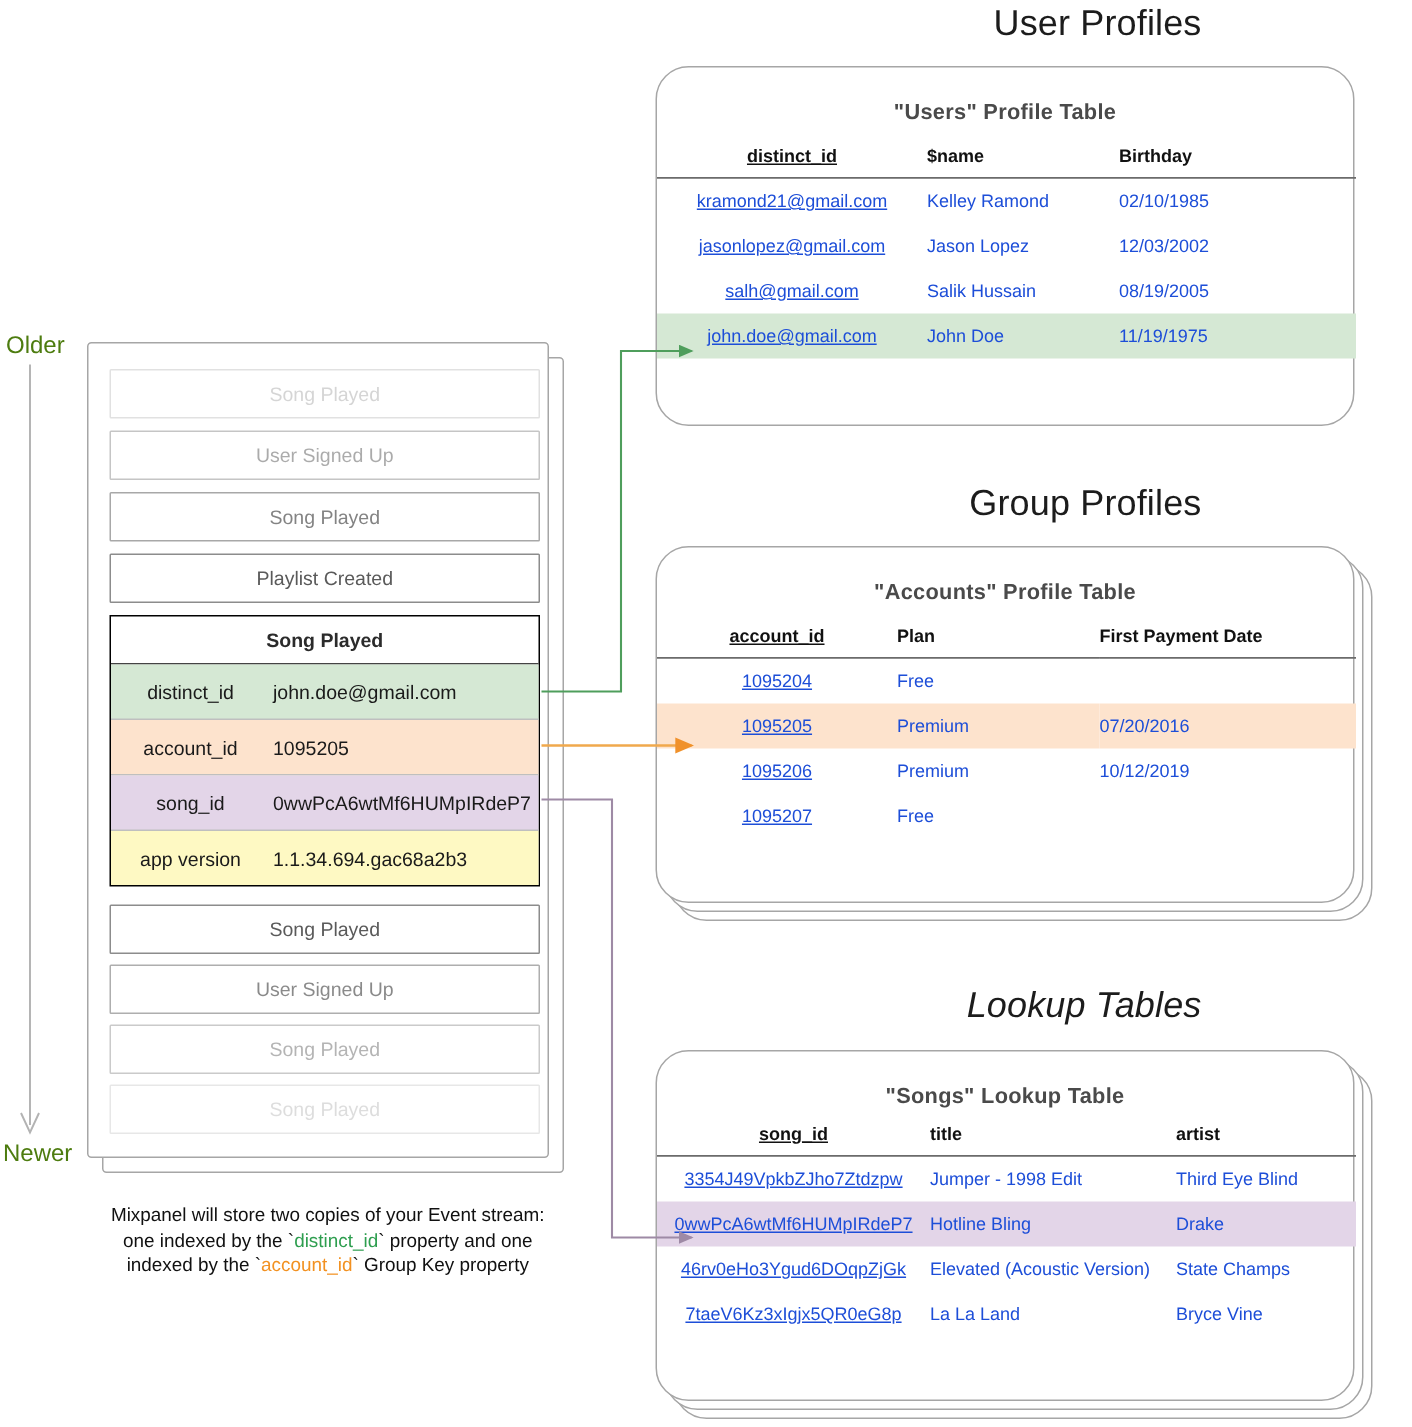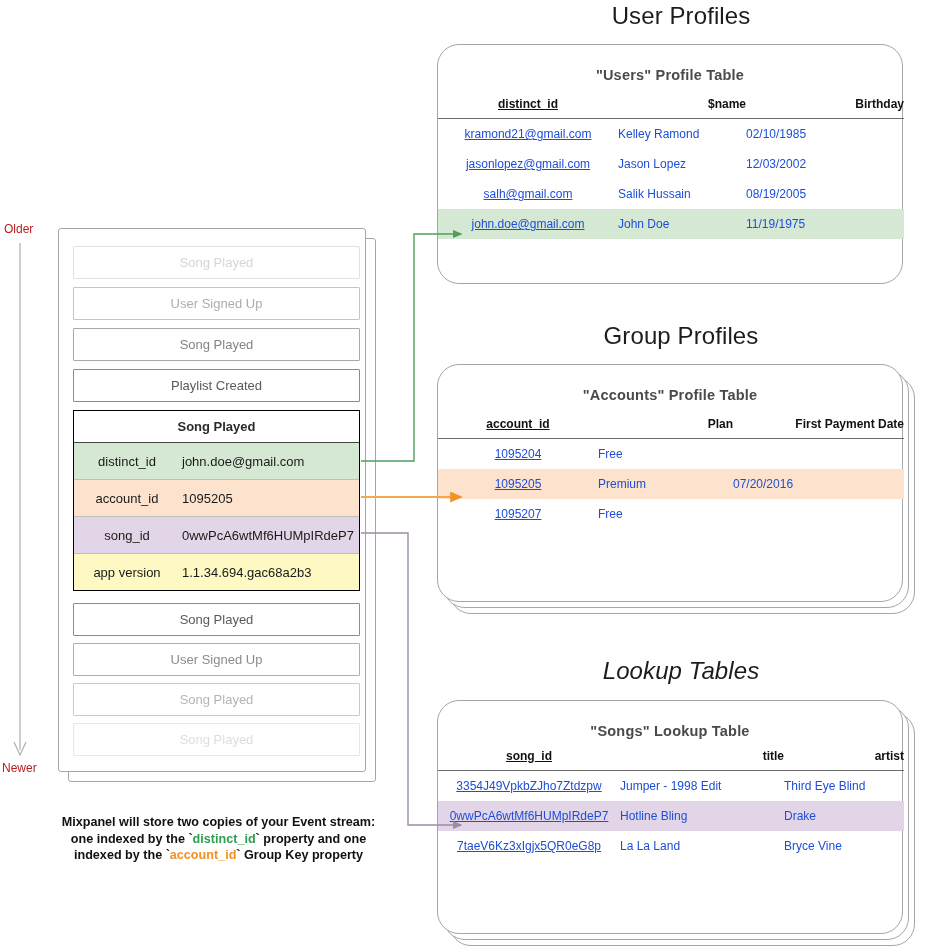--- a/index.html
+++ b/index.html
@@ -22,7 +22,7 @@
     font-size:24px;
     font-weight:400;
     color:#1c1c1c;
-    text-align:center;
+    text-align:right;
     letter-spacing:.1px;
     white-space:nowrap;
   }

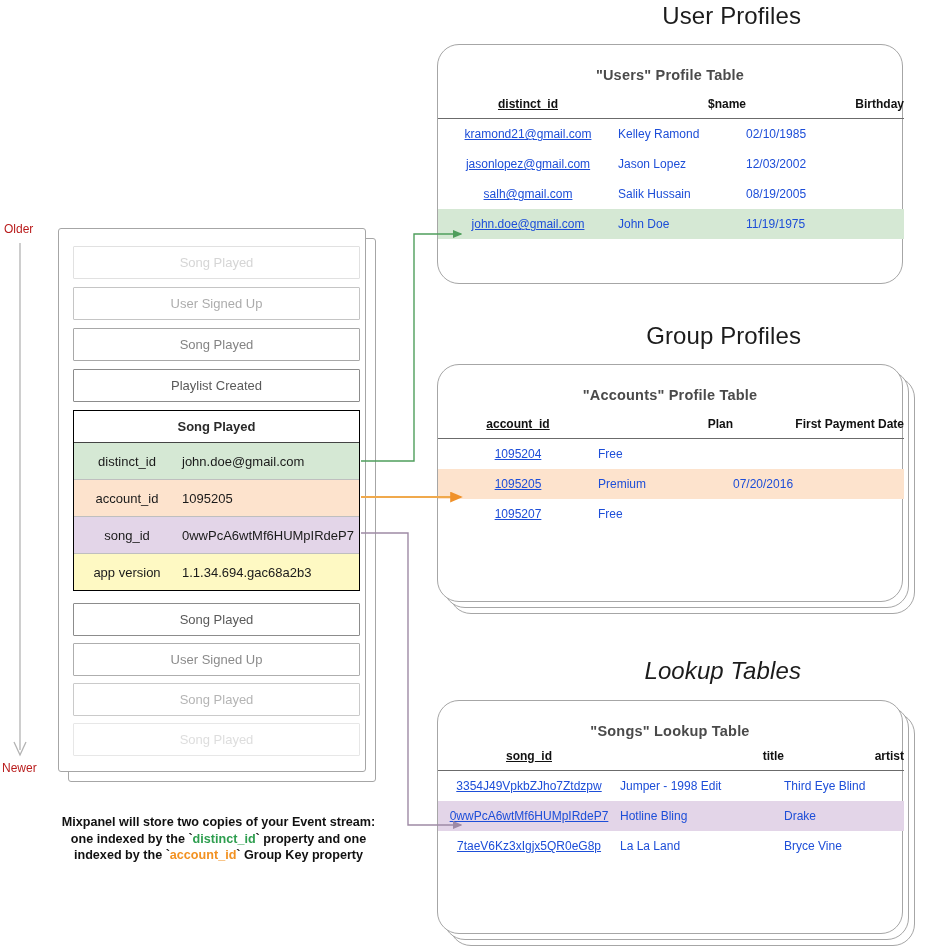--- a/index.html
+++ b/index.html
@@ -57,7 +57,7 @@
     font-weight:bold;
     color:#111;
     padding:0 0 7px 0;
-    text-align:right;
+    text-align:left;
     border-bottom:1.5px solid #6b6b6b;
     white-space:nowrap;
   }

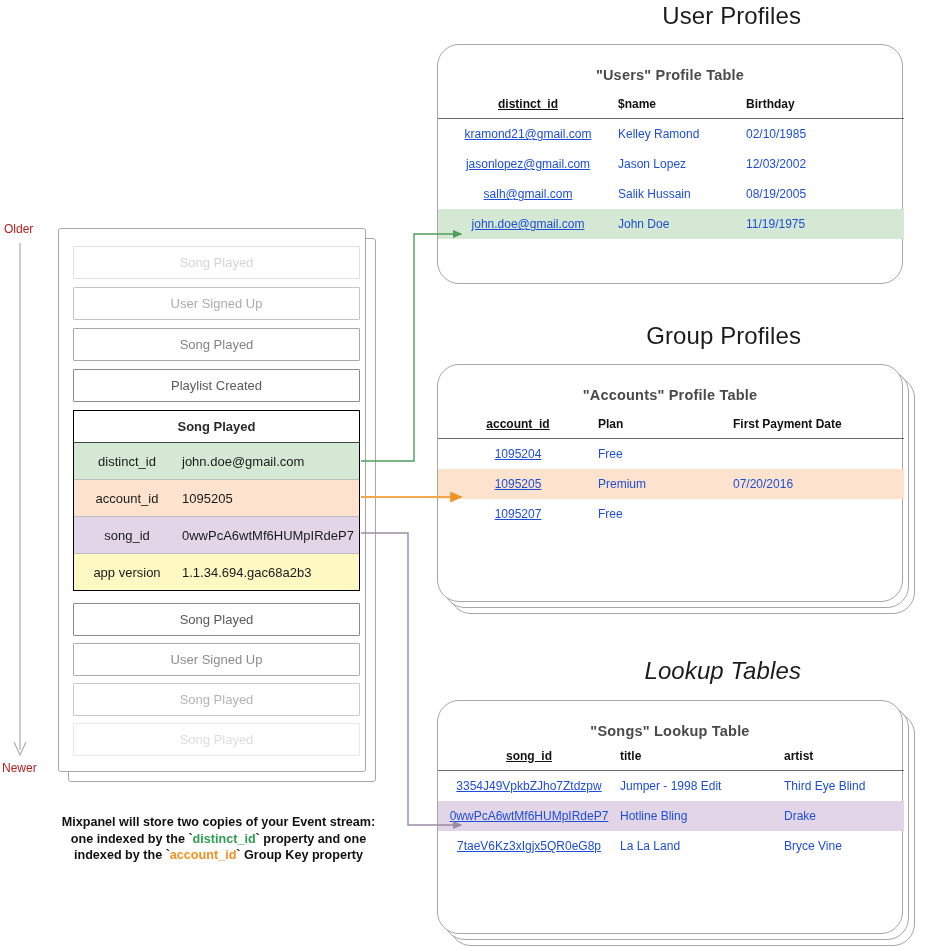--- a/index.html
+++ b/index.html
@@ -121,7 +121,7 @@
   .r-plain{background:#fef9c3;}
 
   
-  .axis-label{position:absolute;font-size:12px;color:#b91c1c;}
+  .axis-label{position:absolute;font-size:16px;color:#4d7c0f;}
 
   
   #caption{

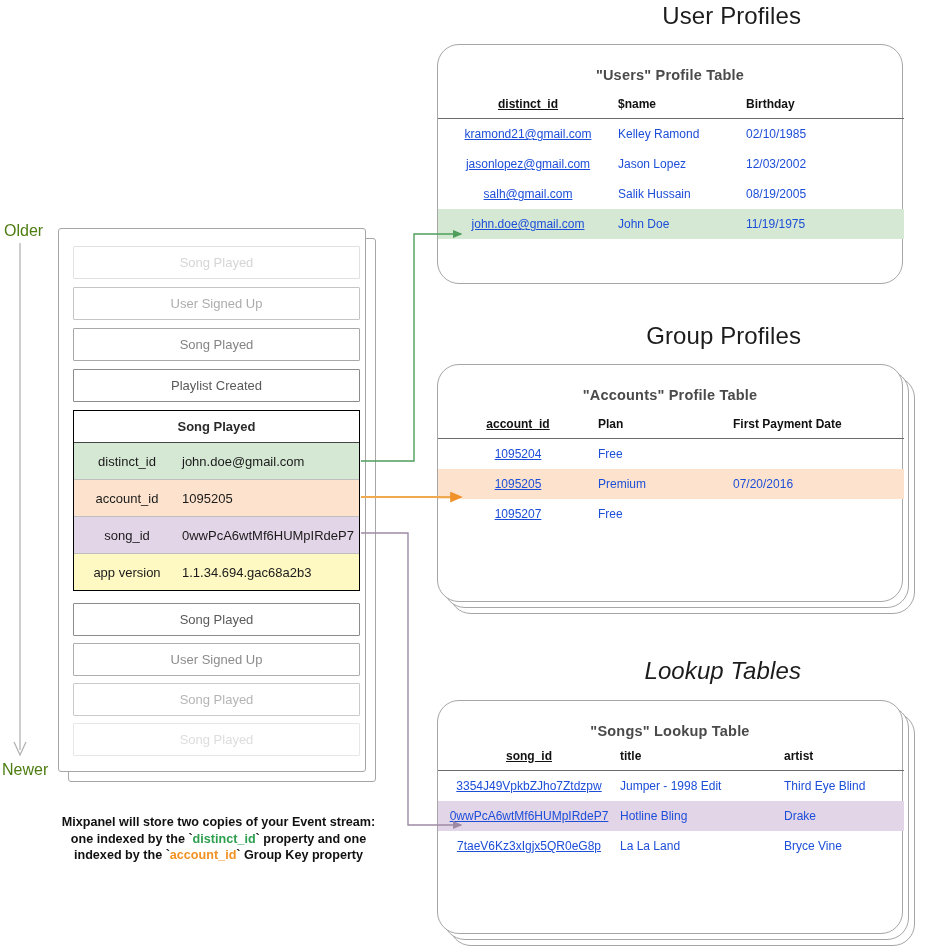--- a/index.html
+++ b/index.html
@@ -292,6 +292,11 @@
               <td>07/20/2016</td>
             </tr>
             <tr>
+              <td class="keycol">1095206</td>
+              <td>Premium</td>
+              <td>10/12/2019</td>
+            </tr>
+            <tr>
               <td class="keycol">1095207</td>
               <td>Free</td>
               <td></td>

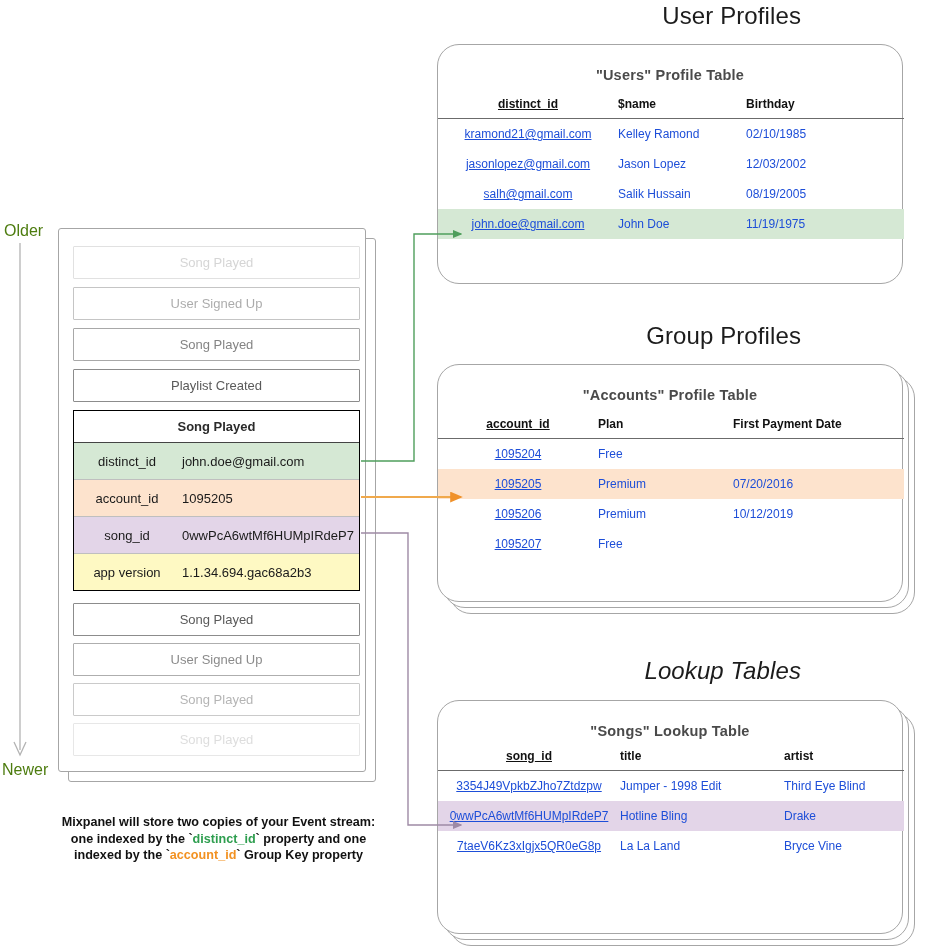--- a/index.html
+++ b/index.html
@@ -127,7 +127,7 @@
   #caption{
     position:absolute;left:36px;top:802px;width:365px;
     text-align:center;font-size:12.6px;line-height:16.5px;
-    color:#111;font-weight:700;margin-top:12px;
+    color:#111;font-weight:400;
   }
   .tk-green{color:#2e9e4f;}
   .tk-orange{color:#f29121;}

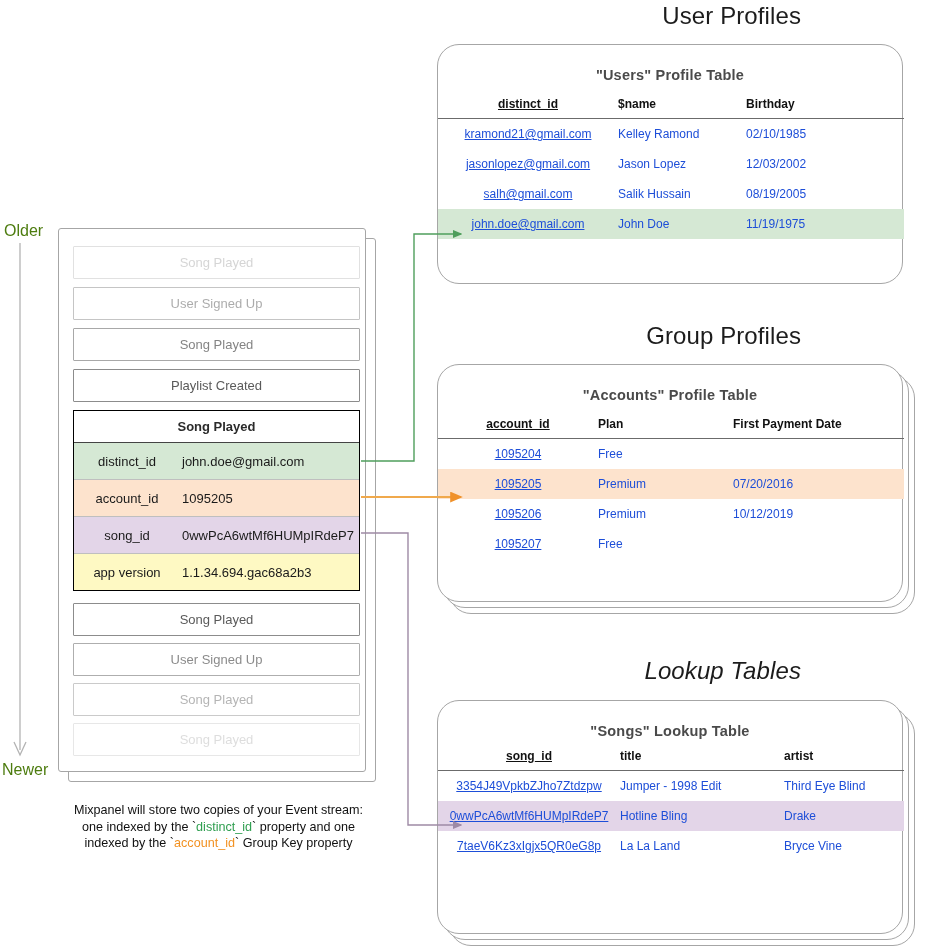--- a/index.html
+++ b/index.html
@@ -340,6 +340,11 @@
               <td>Drake</td>
             </tr>
             <tr>
+              <td class="keycol">46rv0eHo3Ygud6DOqpZjGk</td>
+              <td>Elevated (Acoustic Version)</td>
+              <td>State Champs</td>
+            </tr>
+            <tr>
               <td class="keycol">7taeV6Kz3xIgjx5QR0eG8p</td>
               <td>La La Land</td>
               <td>Bryce Vine</td>

